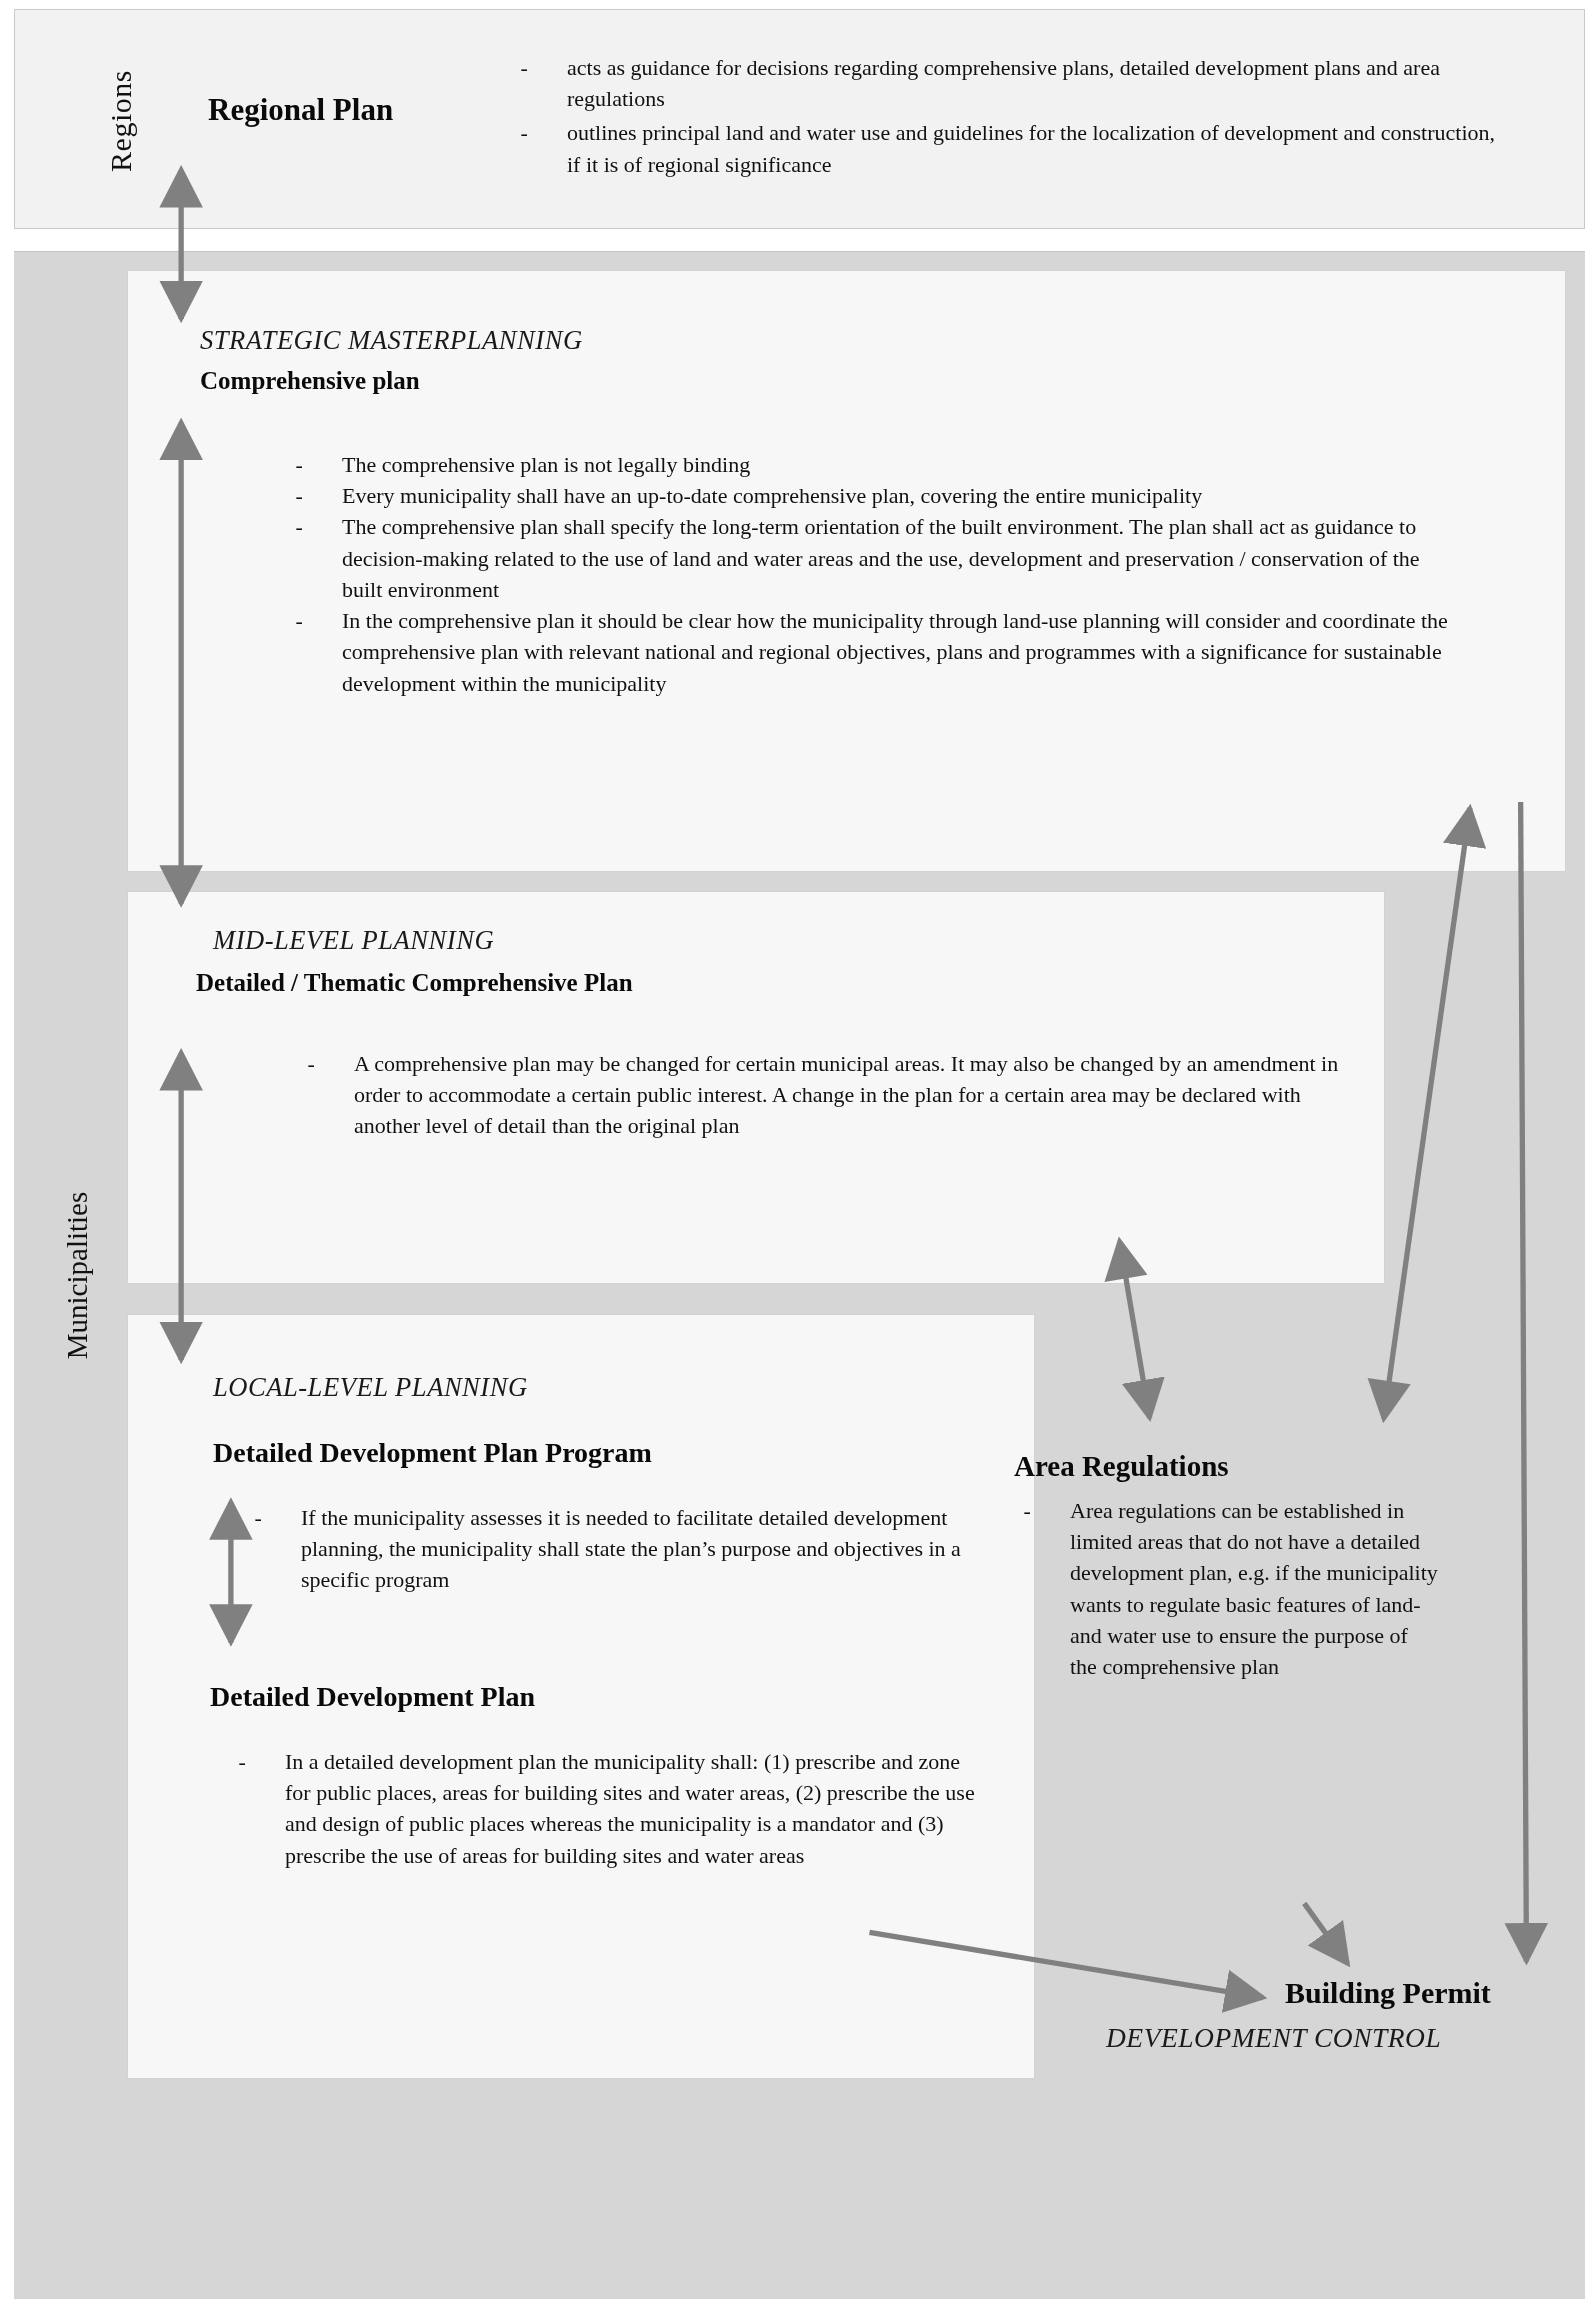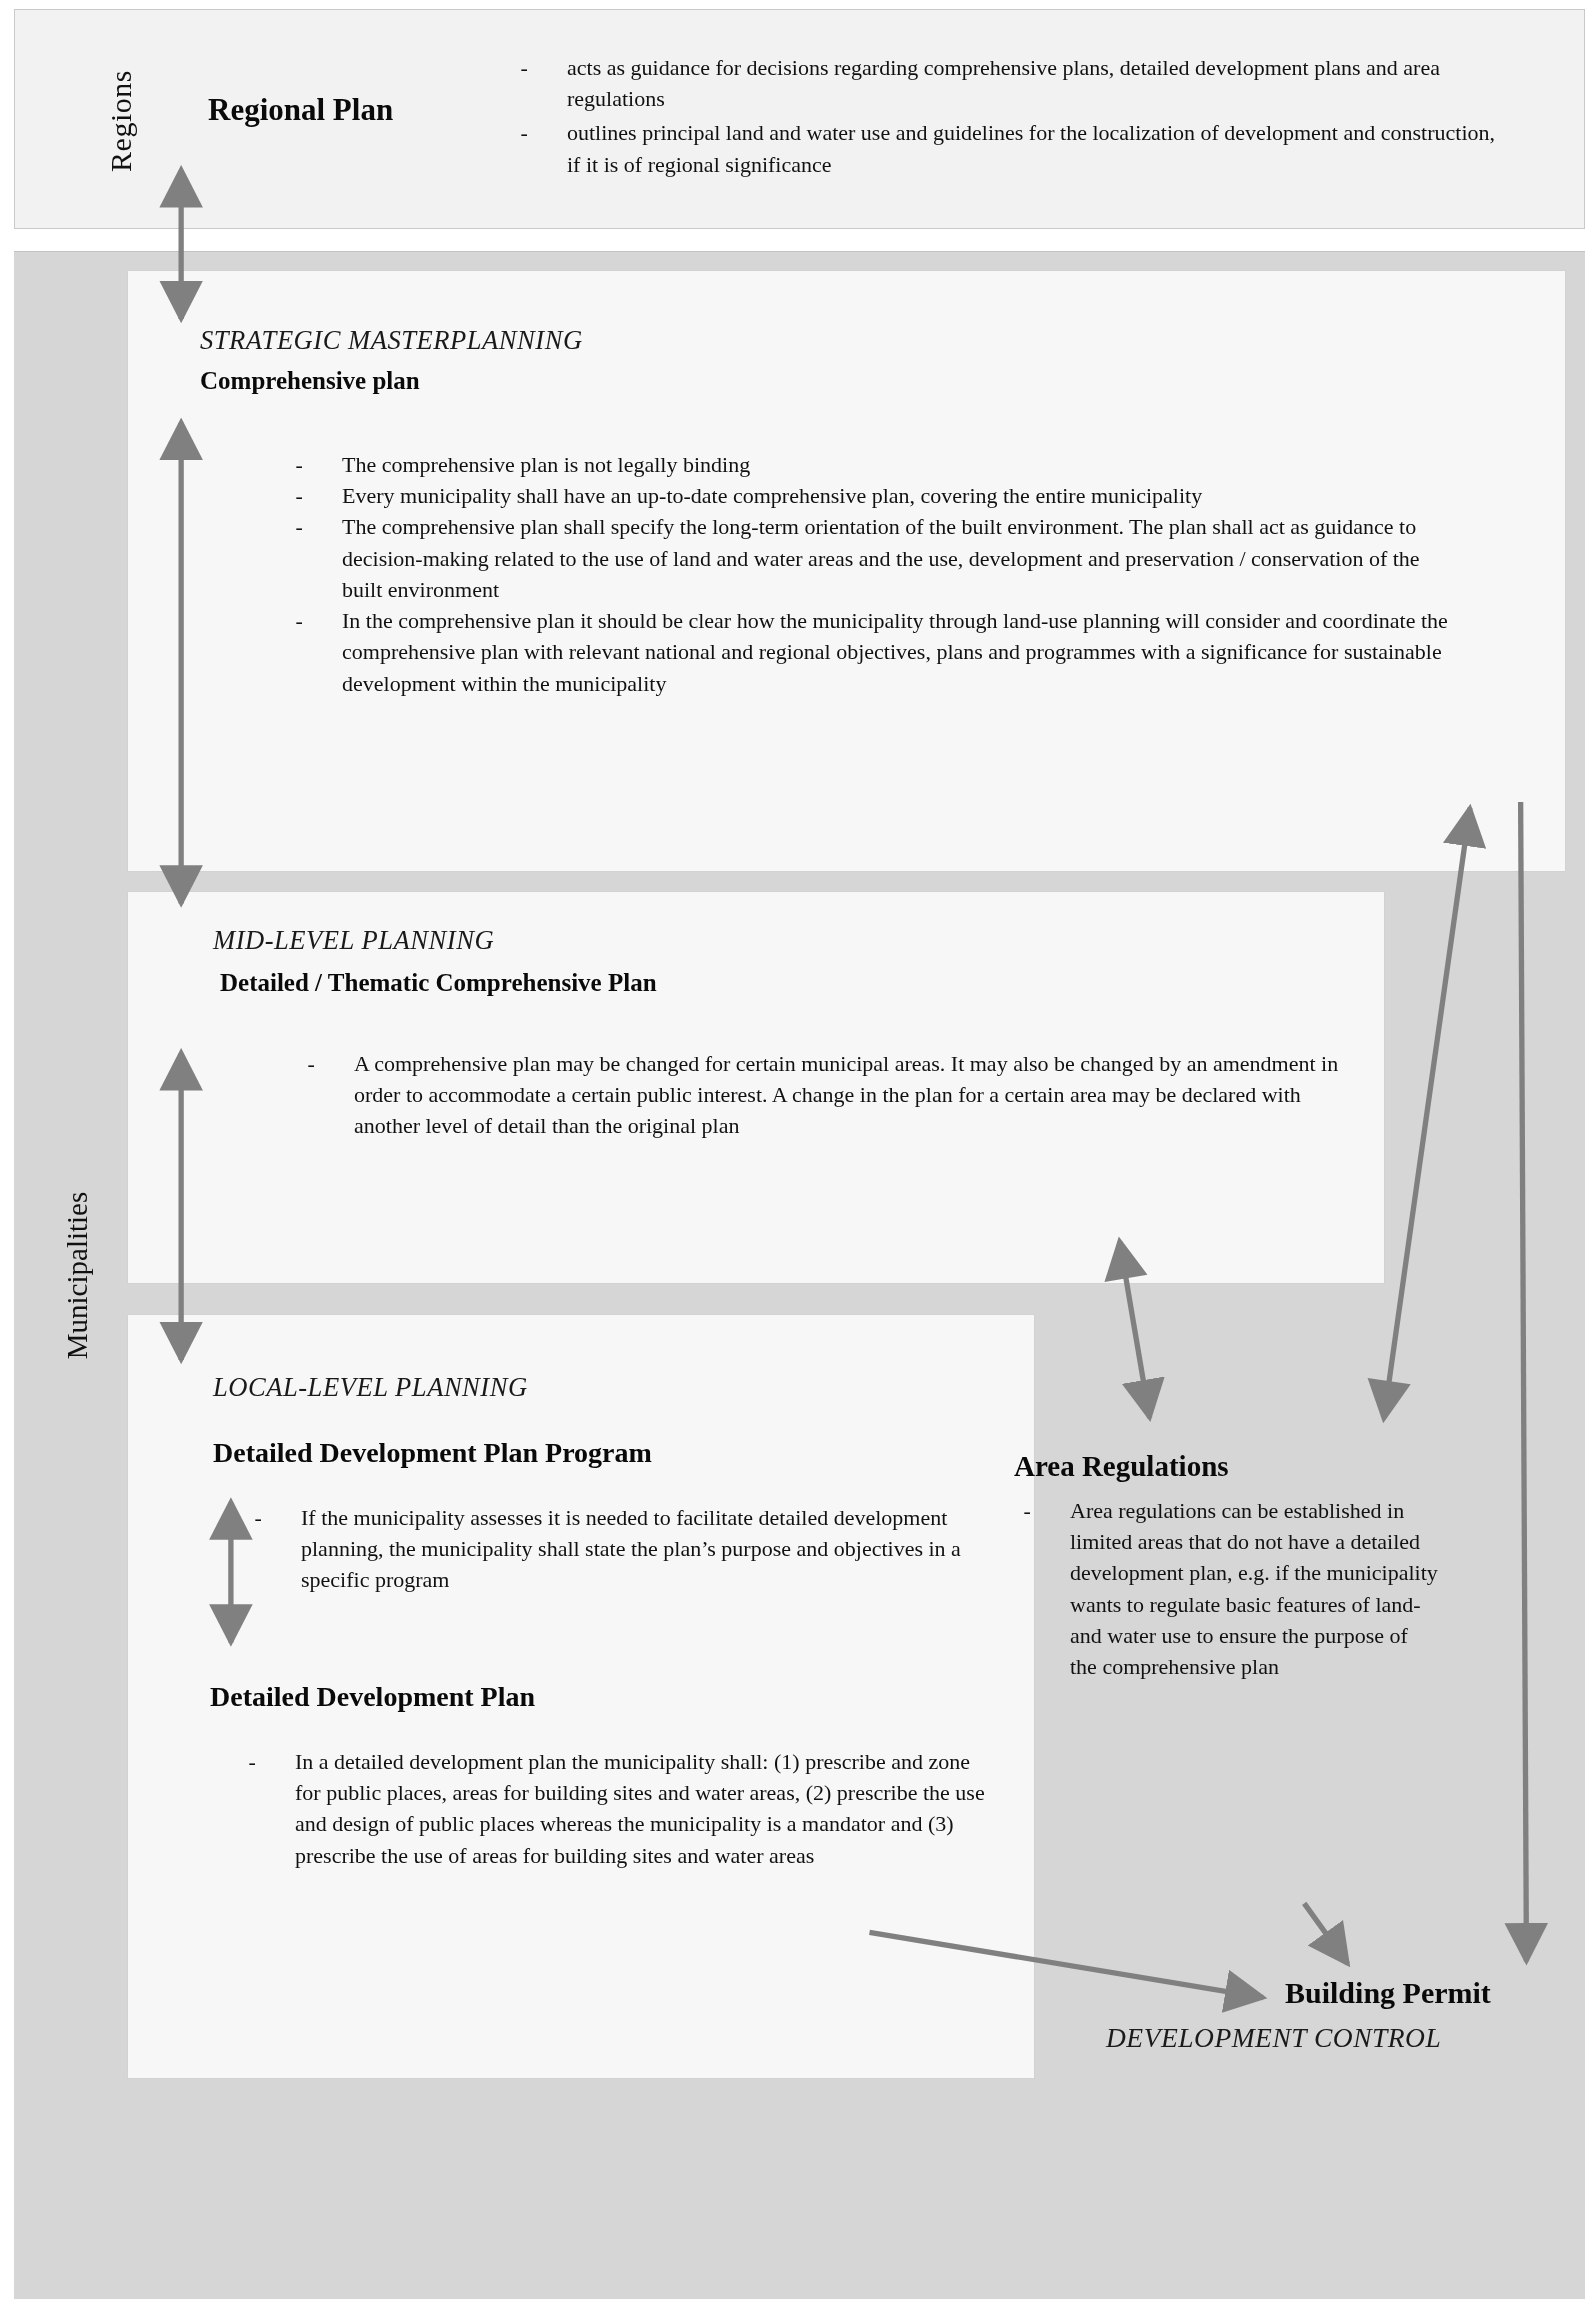--- a/index.html
+++ b/index.html
@@ -249,7 +249,7 @@
   </div>
 
   <div class="sect-kicker" style="left:213px; top:925px;">MID-LEVEL PLANNING</div>
-  <div class="sect-title" style="left:220px; top:969px;">Detailed / Thematic Comprehensive Plan</div>
+  <div class="sect-title" style="left:196px; top:969px;">Detailed / Thematic Comprehensive Plan</div>
 
   <div class="bullets-abs" style="left:297px; top:1048px; width:1063px;">
     <ul class="blist">

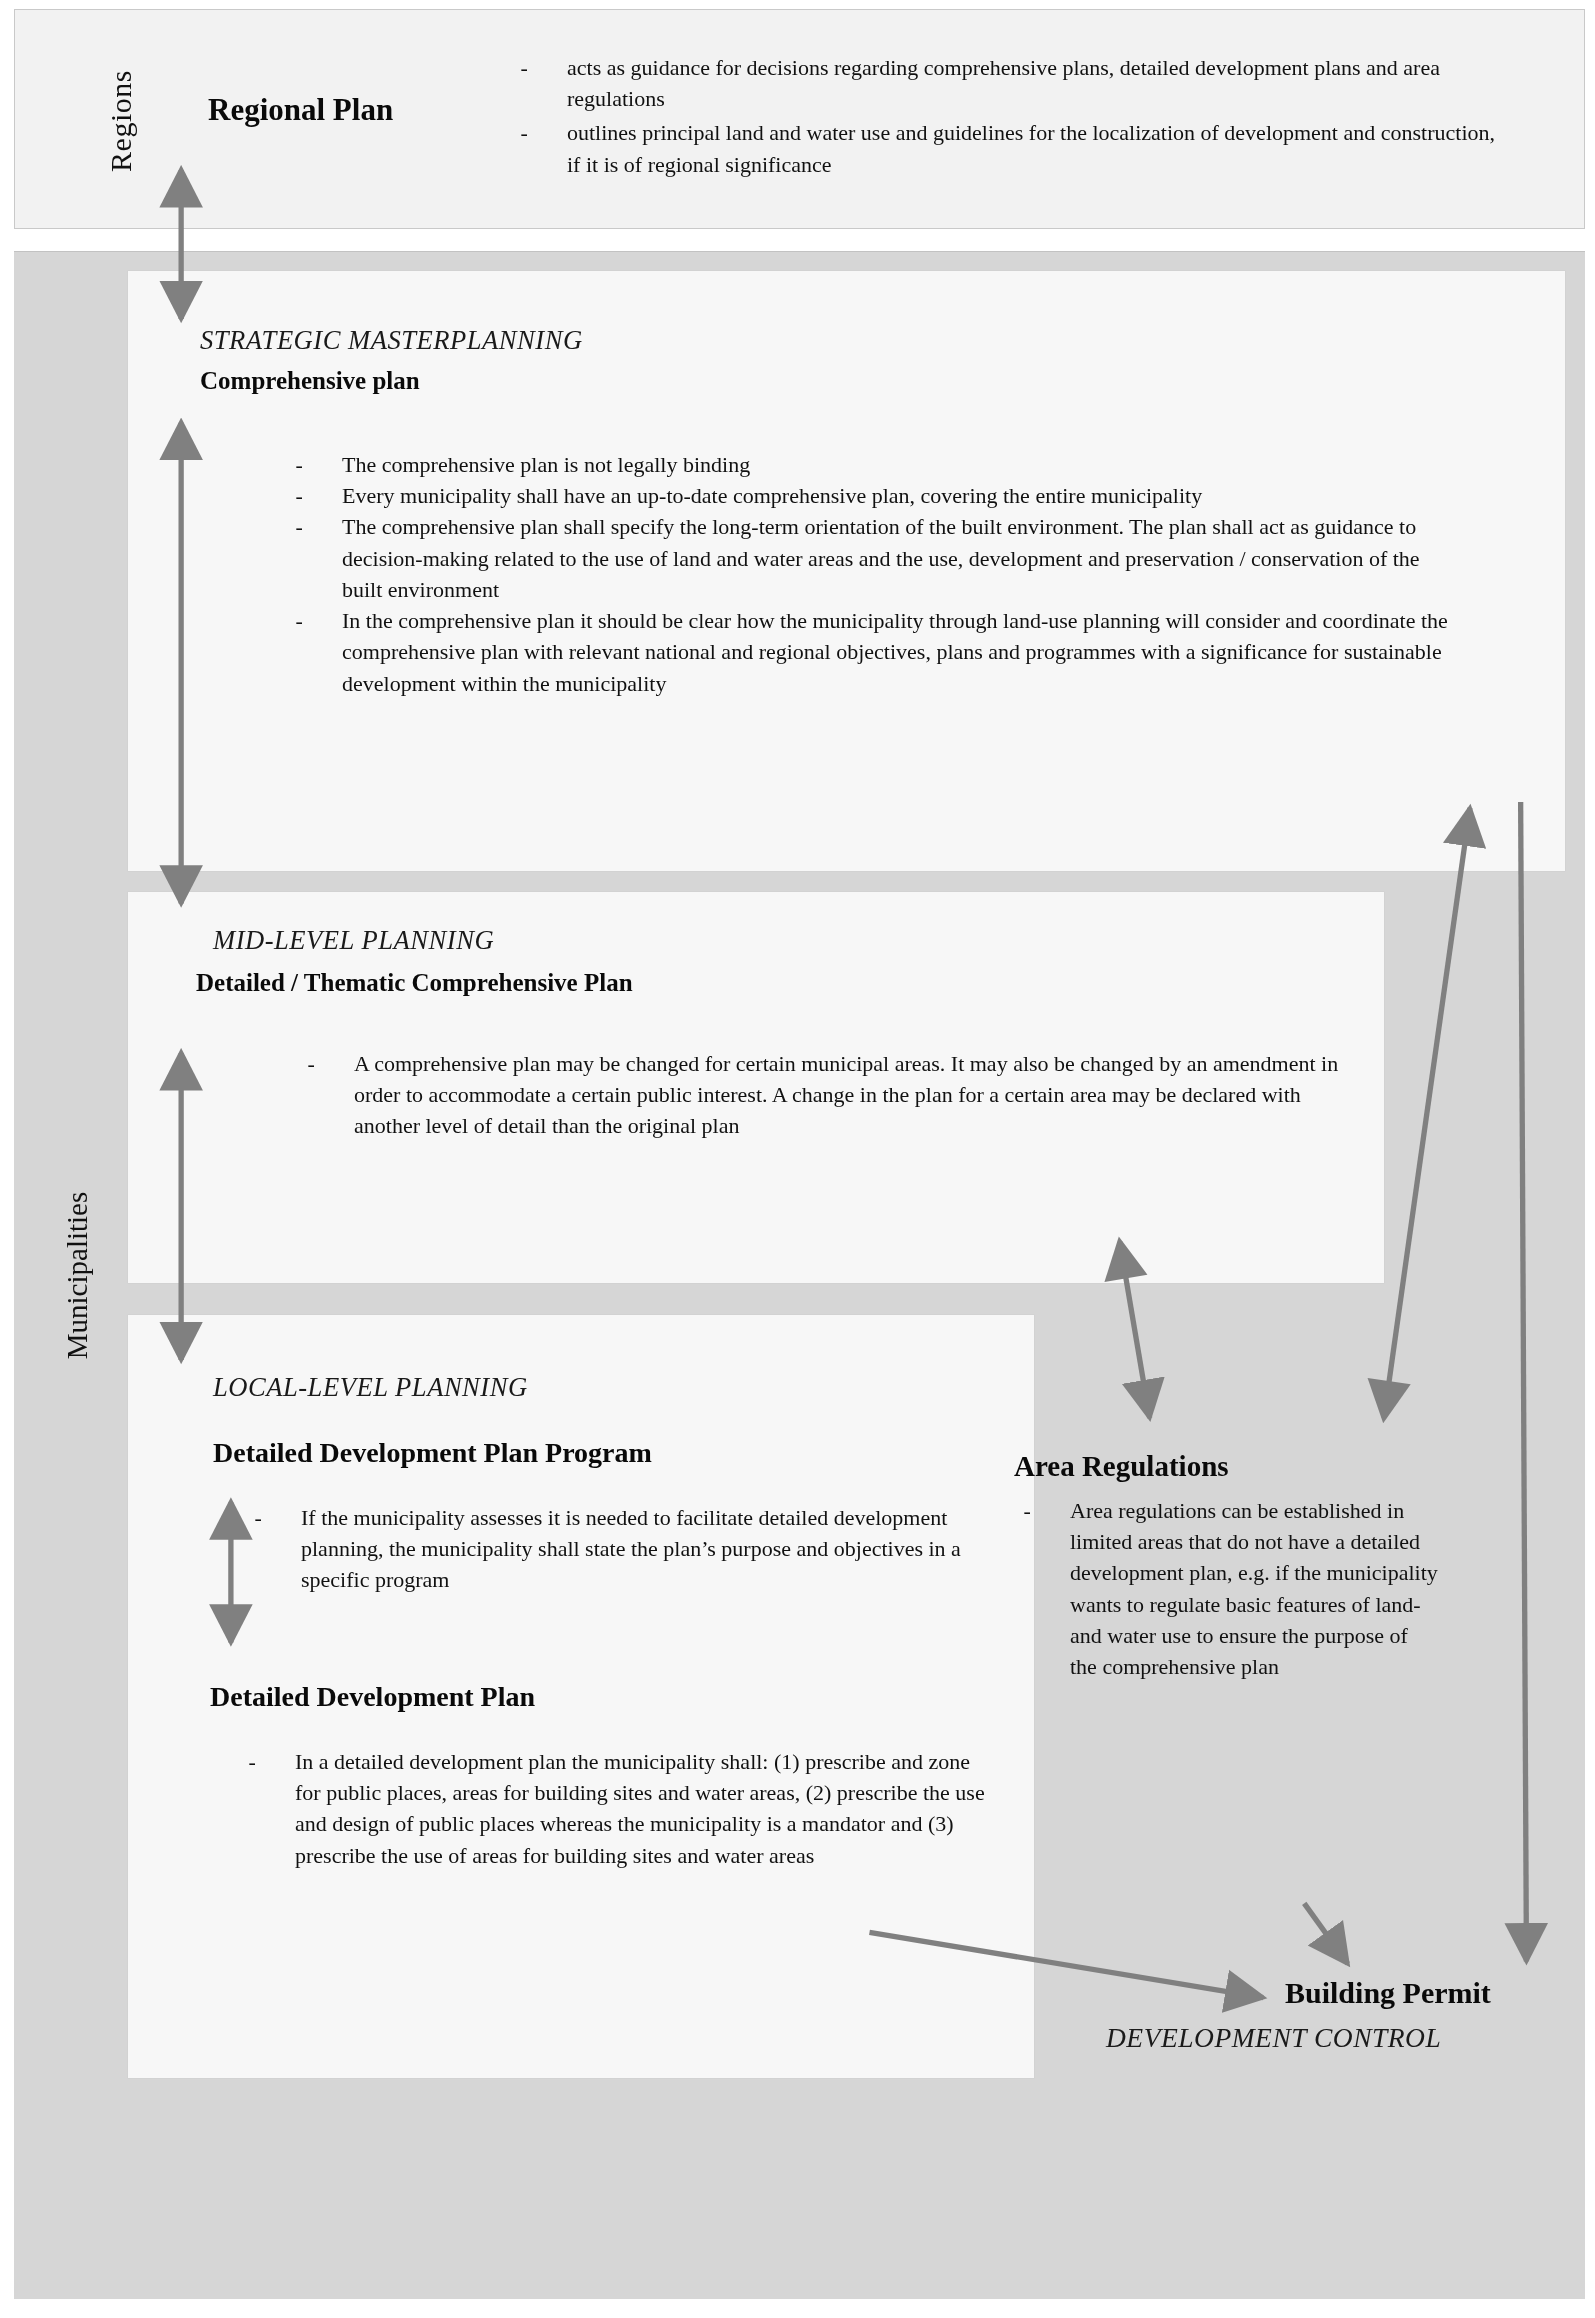--- a/index.html
+++ b/index.html
@@ -268,7 +268,7 @@
 
   <div class="sub-title" style="left:210px; top:1681px;">Detailed Development Plan</div>
 
-  <div class="bullets-abs" style="left:238px; top:1746px; width:763px;">
+  <div class="bullets-abs" style="left:228px; top:1746px; width:763px;">
     <ul class="blist">
       <li>In a detailed development plan the municipality shall: (1) prescribe and zone for public places, areas for building sites and water areas, (2) prescribe the use and design of public places whereas the municipality is a mandator and (3) prescribe the use of areas for building sites and water areas</li>
     </ul>

